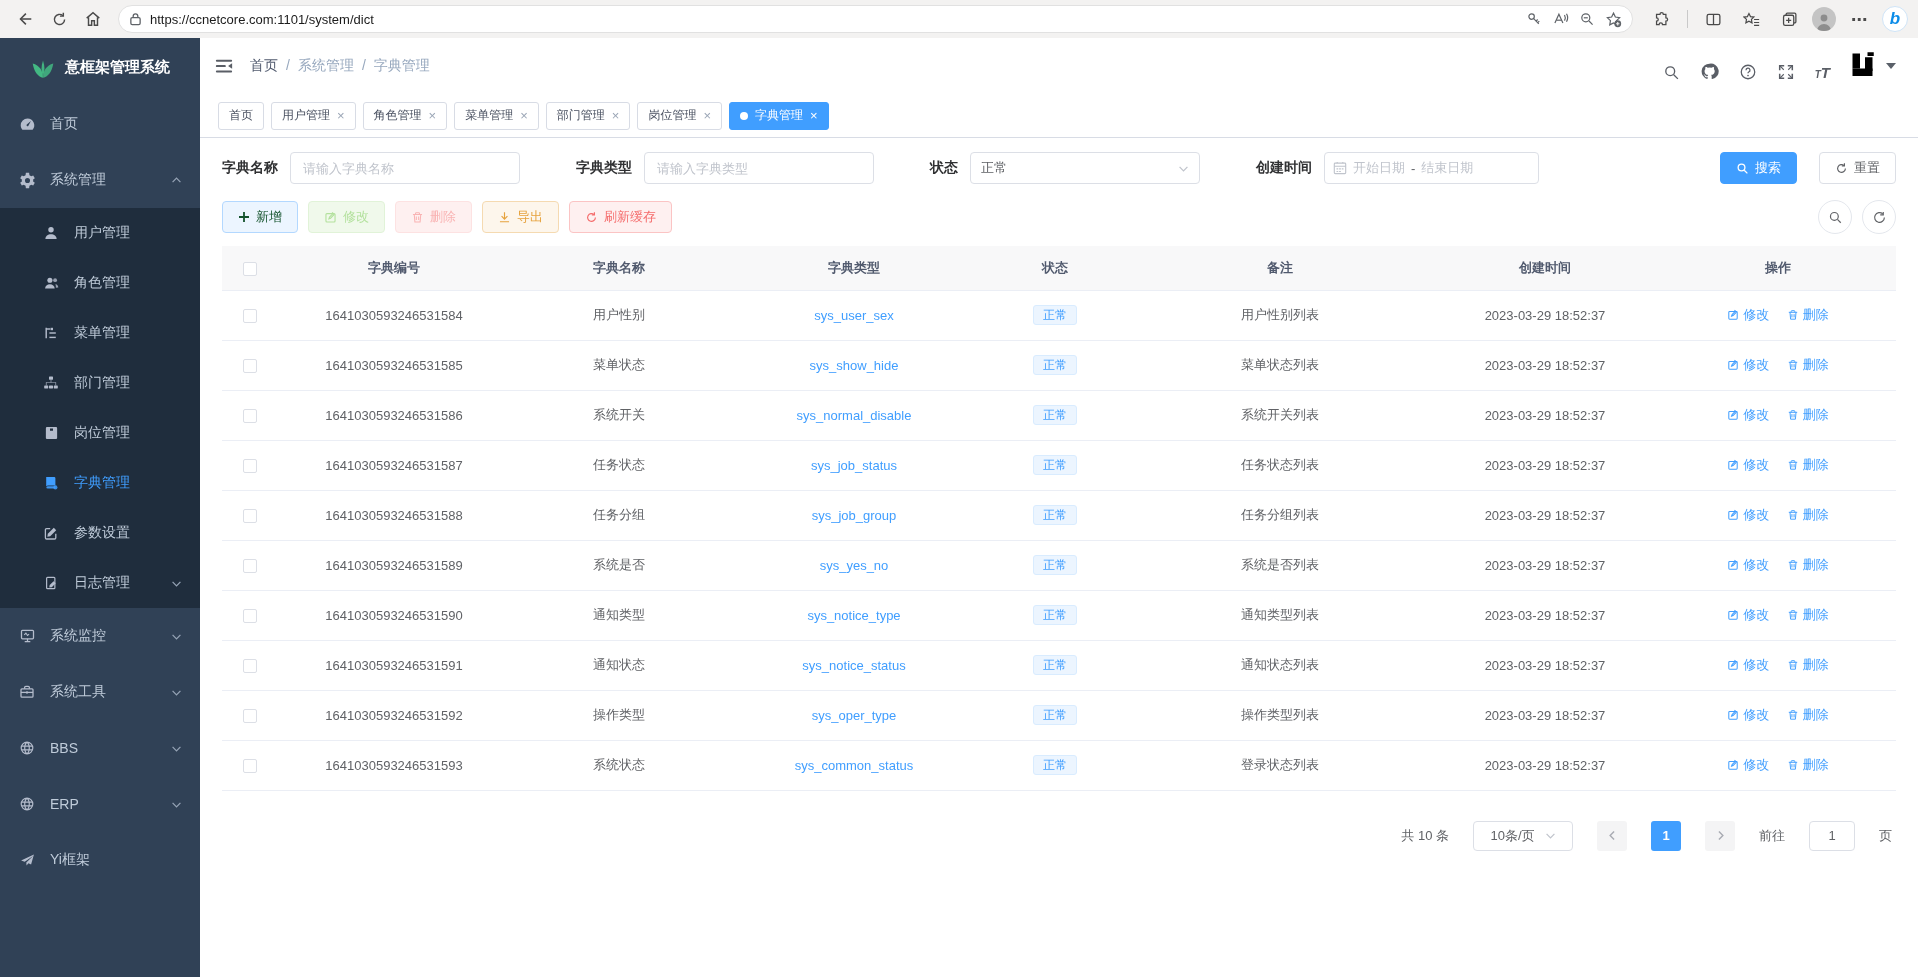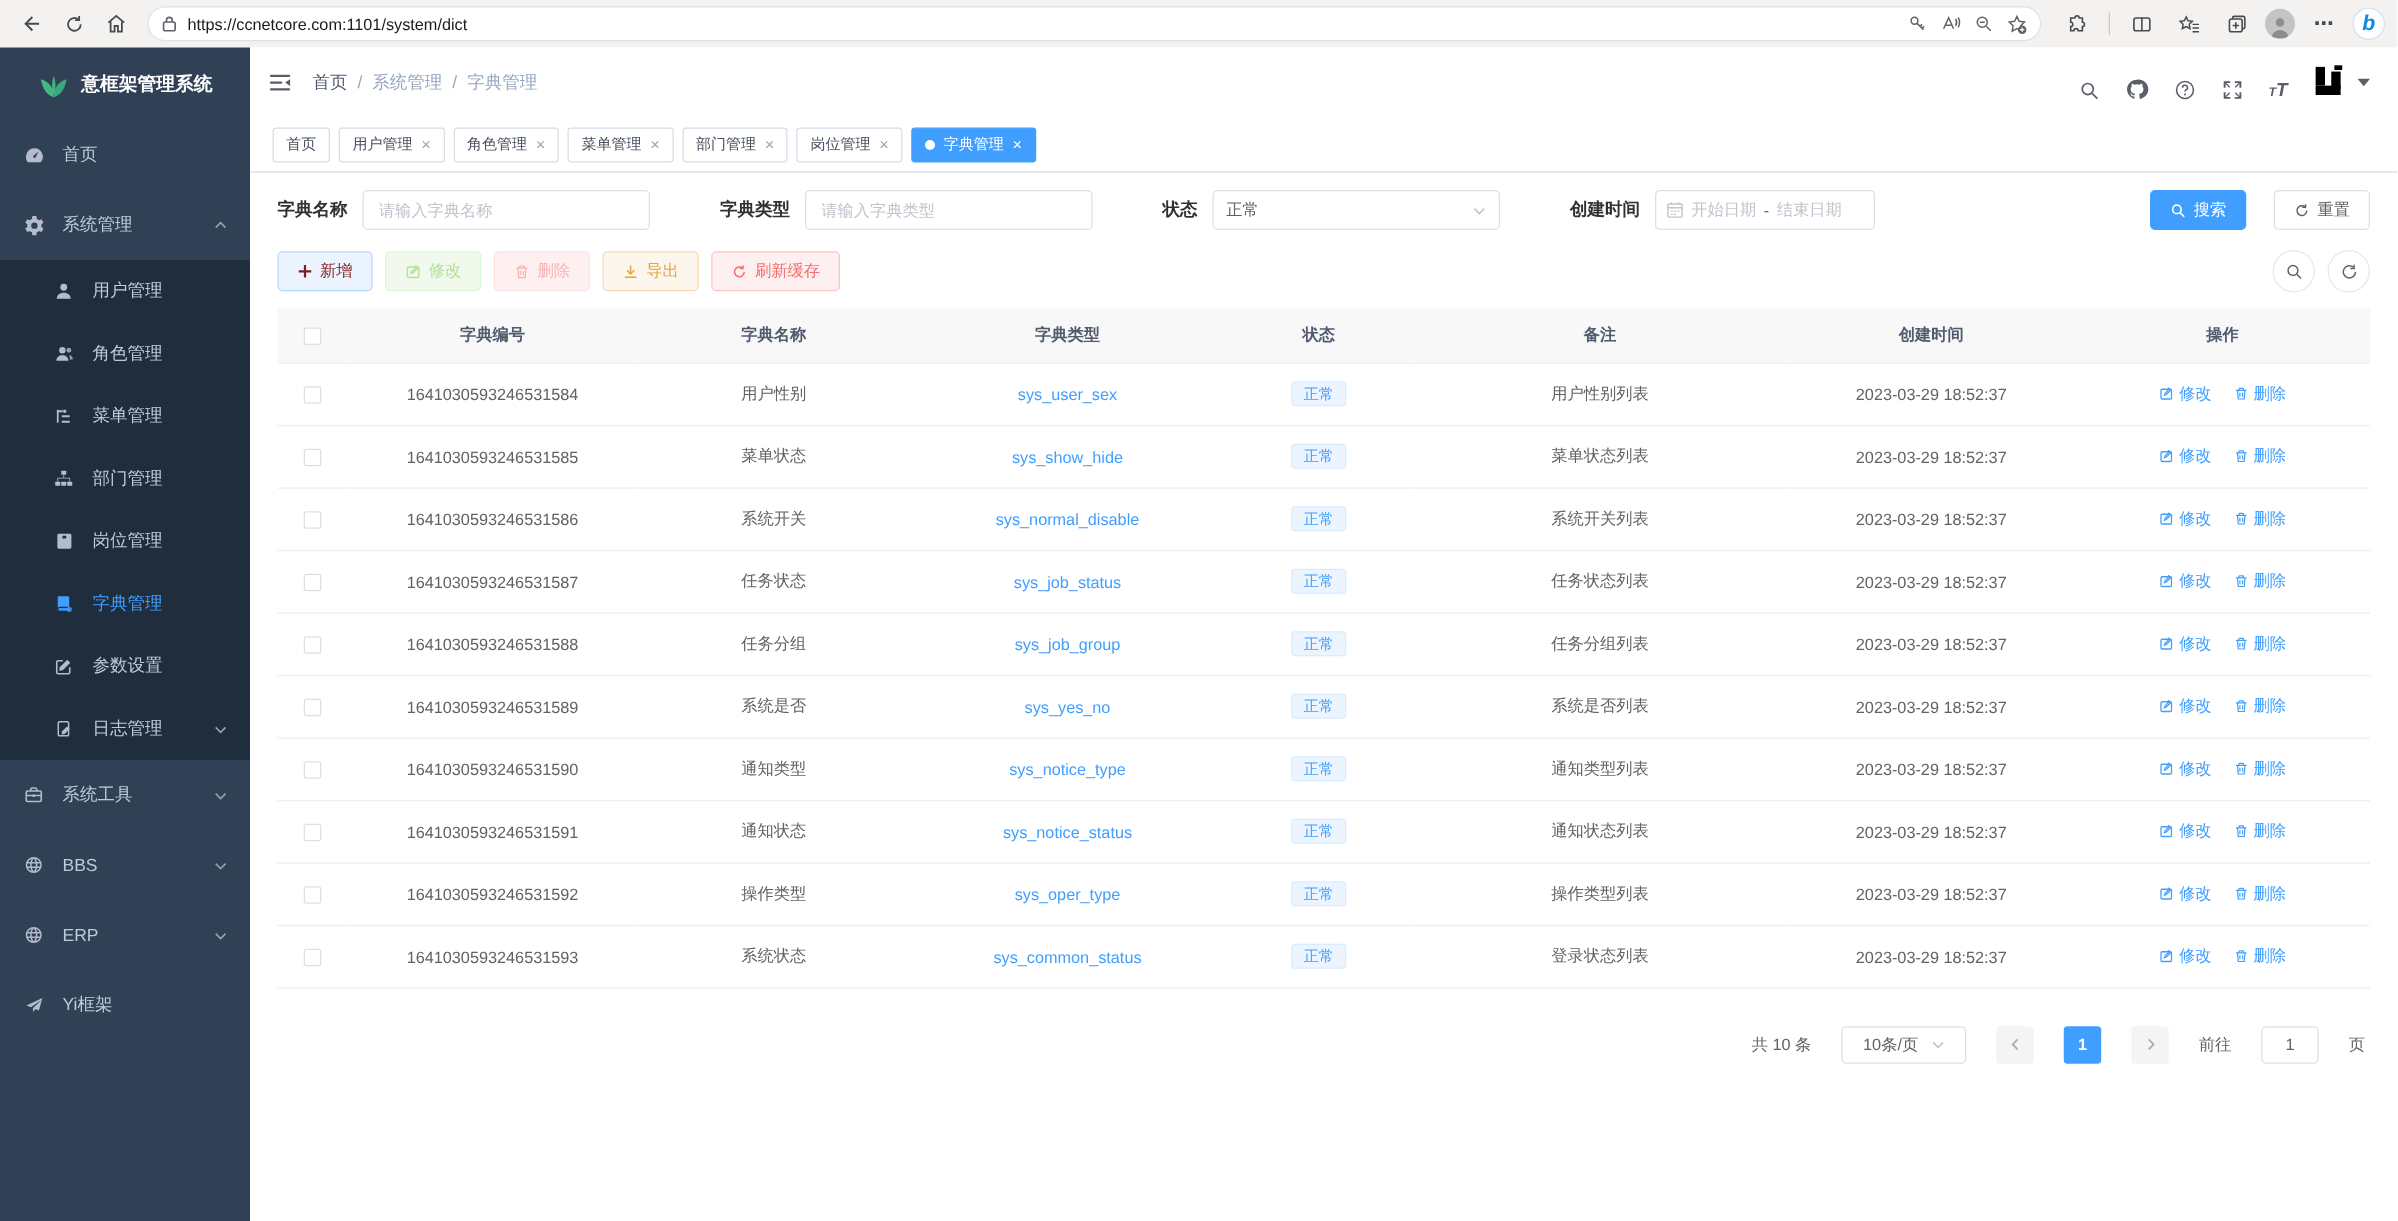--- a/index.html
+++ b/index.html
@@ -60,7 +60,7 @@
   .gap { width:56px; flex:0 1 56px; }
   .f-select { width:230px; height:32px; border:1px solid #dcdfe6; border-radius:4px; display:flex; align-items:center; padding:0 10px; font-size:13px; color:#606266; cursor:pointer; }
   .f-select .sel-caret { margin-left:auto; color:#c0c4cc; }
-  .date-range { width:176px; height:32px; border:1px solid #dcdfe6; border-radius:4px; display:flex; align-items:center; padding:0 8px; gap:6px; font-size:13px; color:#c0c4cc; }
+  .date-range { width:215px; height:32px; border:1px solid #dcdfe6; border-radius:4px; display:flex; align-items:center; padding:0 8px; gap:6px; font-size:13px; color:#c0c4cc; }
   .btn { height:32px; border-radius:4px; border:1px solid #dcdfe6; background:#fff; color:#606266; font-size:13px; display:inline-flex; align-items:center; gap:6px; padding:0 15px; cursor:pointer; font-family:inherit;justify-content:space-between; }
   .btn-primary { background:#409eff; border-color:#409eff; color:#fff; }
   .btn-plain-add { background:#ecf5ff; border-color:#b3d8ff; color:#7f1d1d; }

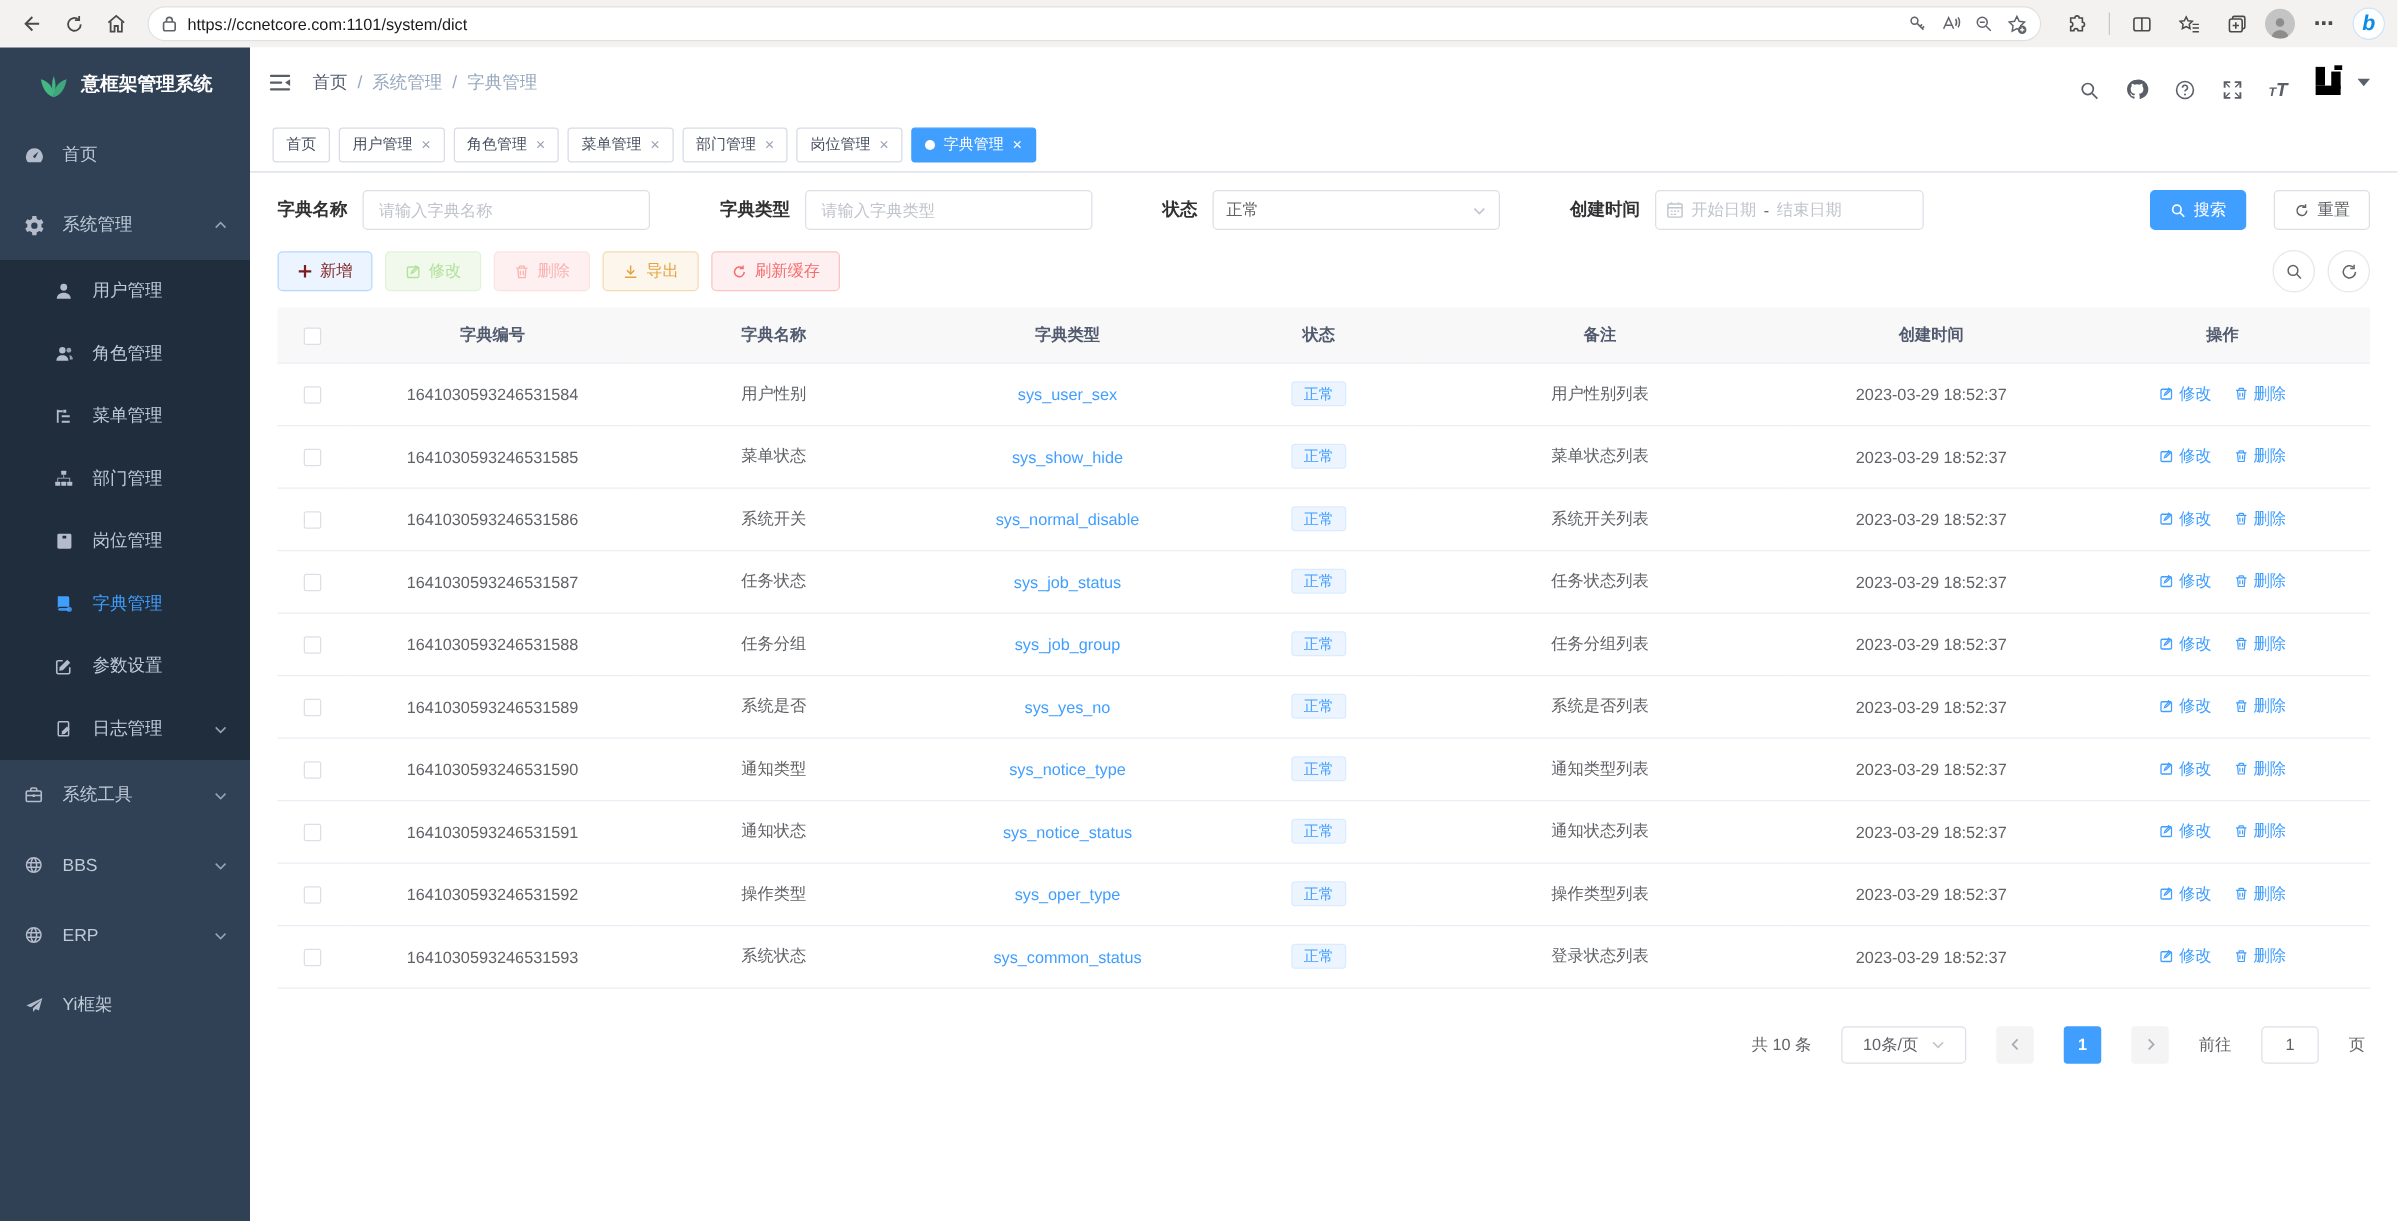--- a/index.html
+++ b/index.html
@@ -63,7 +63,7 @@
   .date-range { width:215px; height:32px; border:1px solid #dcdfe6; border-radius:4px; display:flex; align-items:center; padding:0 8px; gap:6px; font-size:13px; color:#c0c4cc; }
   .btn { height:32px; border-radius:4px; border:1px solid #dcdfe6; background:#fff; color:#606266; font-size:13px; display:inline-flex; align-items:center; gap:6px; padding:0 15px; cursor:pointer; font-family:inherit;justify-content:space-between; }
   .btn-primary { background:#409eff; border-color:#409eff; color:#fff; }
-  .btn-plain-add { background:#ecf5ff; border-color:#b3d8ff; color:#7f1d1d; }
+  .btn-plain-add { background:#ecf5ff; border-color:#b3d8ff; color:#14532d; }
   .btn-plain-edit { background:#f0f9eb; border-color:#e1f3d8; color:#b3e19d; }
   .btn-plain-del { background:#fef0f0; border-color:#fde2e2; color:#f9b3b3; }
   .btn-plain-exp { background:#fdf6ec; border-color:#f5dab1; color:#e6a23c; }

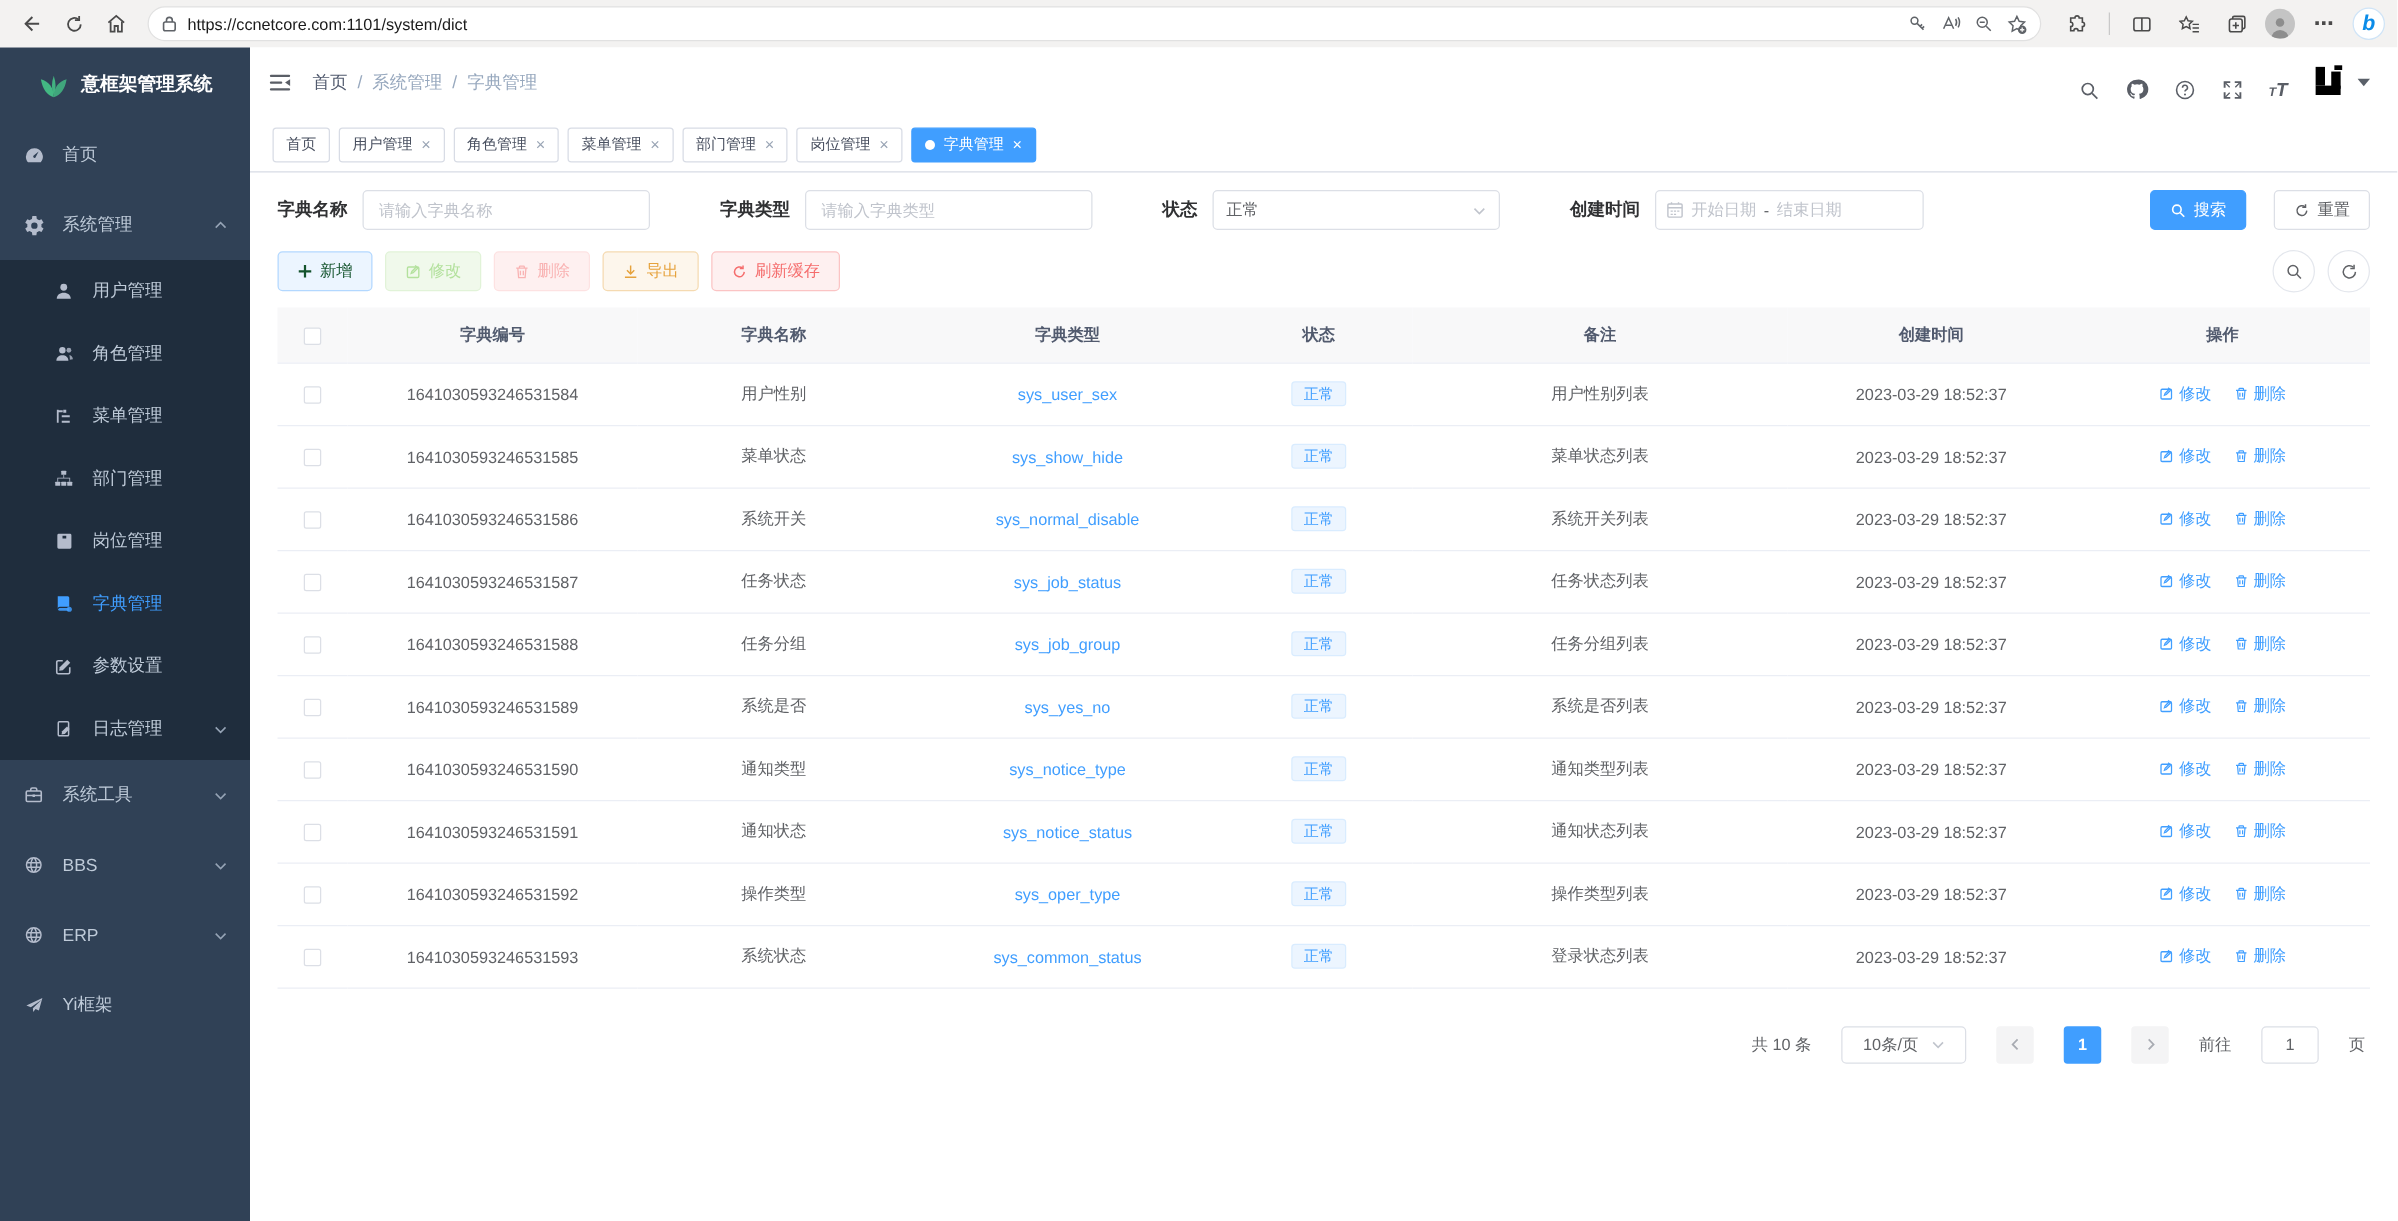--- a/index.html
+++ b/index.html
@@ -313,6 +313,21 @@
       </div>
       <div class="menu-item">
         <span class="mi-ic">
+          <svg width="17" height="16" viewBox="0 0 20 20" fill="none" stroke="currentColor" stroke-width="1.6">
+              <rect x="2.5" y="3" width="15" height="10.5" rx="1.2"></rect>
+              <path d="M6 8.5 l2-2.2 2 3 2-1.6" stroke-width="1.4"></path>
+              <path d="M10 13.5 v3 M6.5 17 h7"></path>
+            </svg>
+        </span>
+        <span class="mi-label">系统监控</span>
+        <span class="mi-chev">
+          <svg width="11" height="11" viewBox="0 0 14 14" fill="none" stroke="currentColor" stroke-width="1.6">
+              <path d="M2 5 L7 10 L12 5"></path>
+            </svg>
+        </span>
+      </div>
+      <div class="menu-item">
+        <span class="mi-ic">
           <svg width="16" height="16" viewBox="0 0 20 20" fill="none" stroke="currentColor" stroke-width="1.6">
               <rect x="2.5" y="6" width="15" height="10.5" rx="1.2"></rect>
               <path d="M7 6 V4.5 A1.5 1.5 0 0 1 8.5 3 h3 A1.5 1.5 0 0 1 13 4.5 V6"></path>

